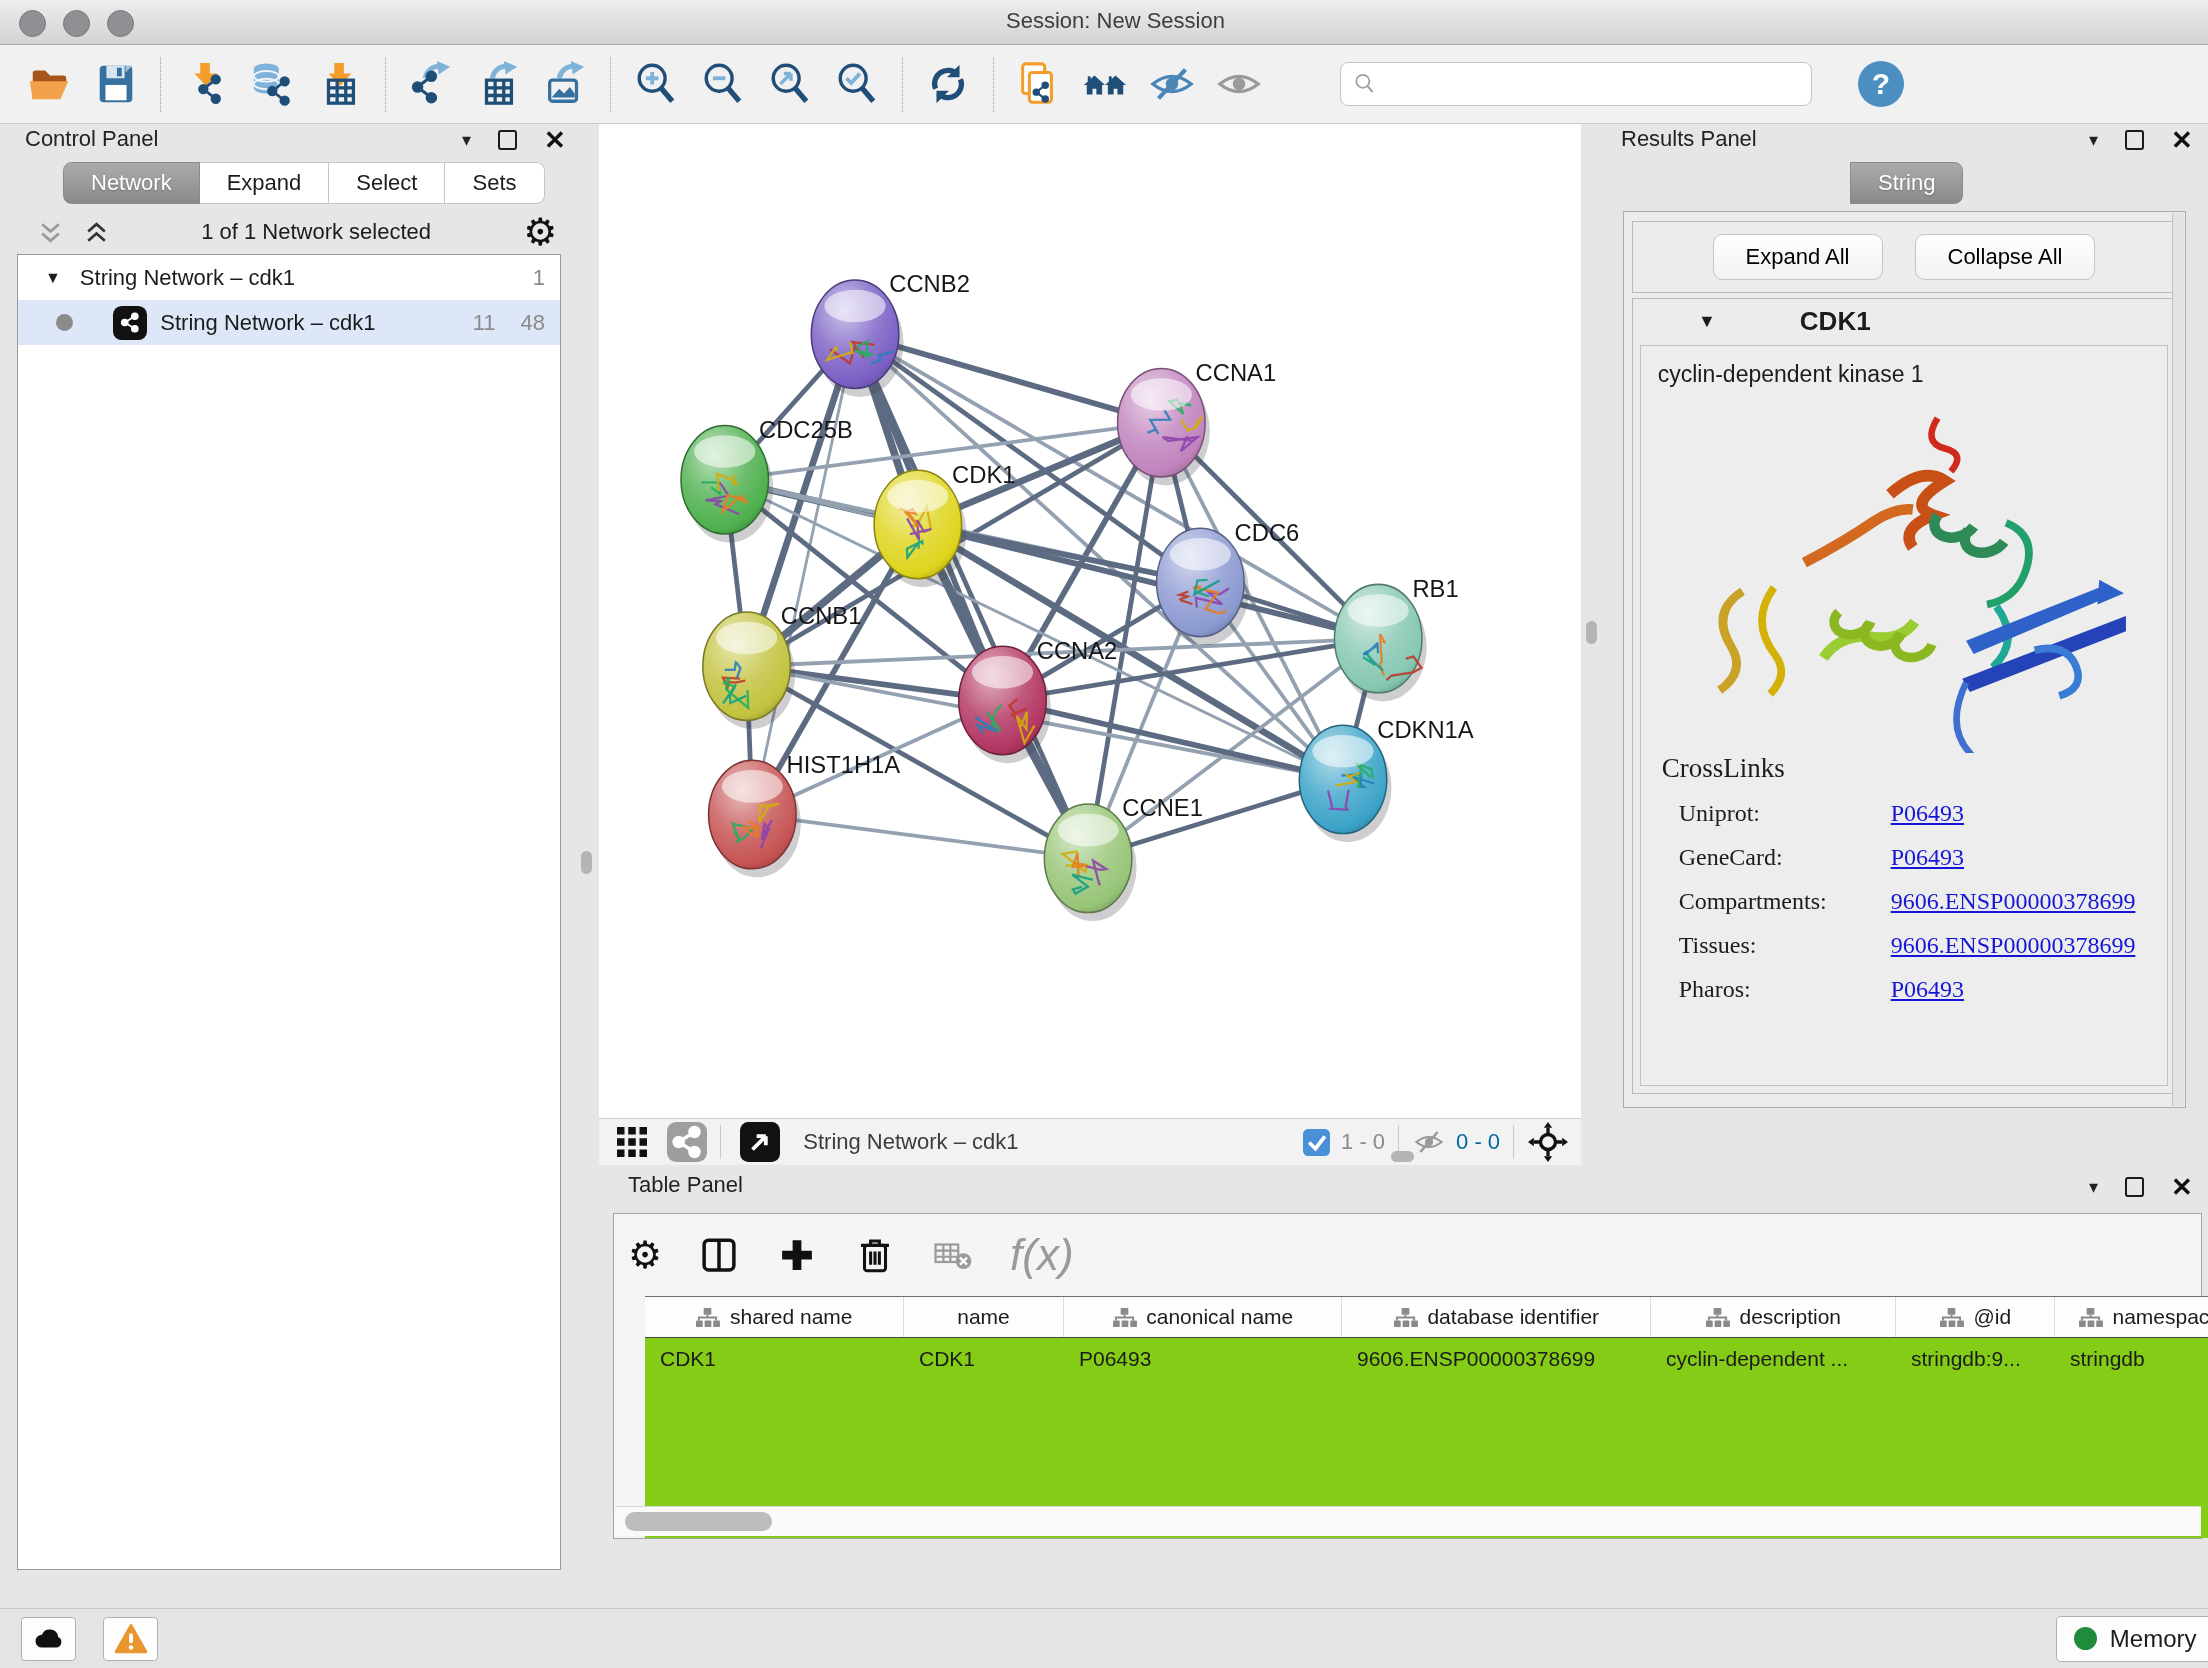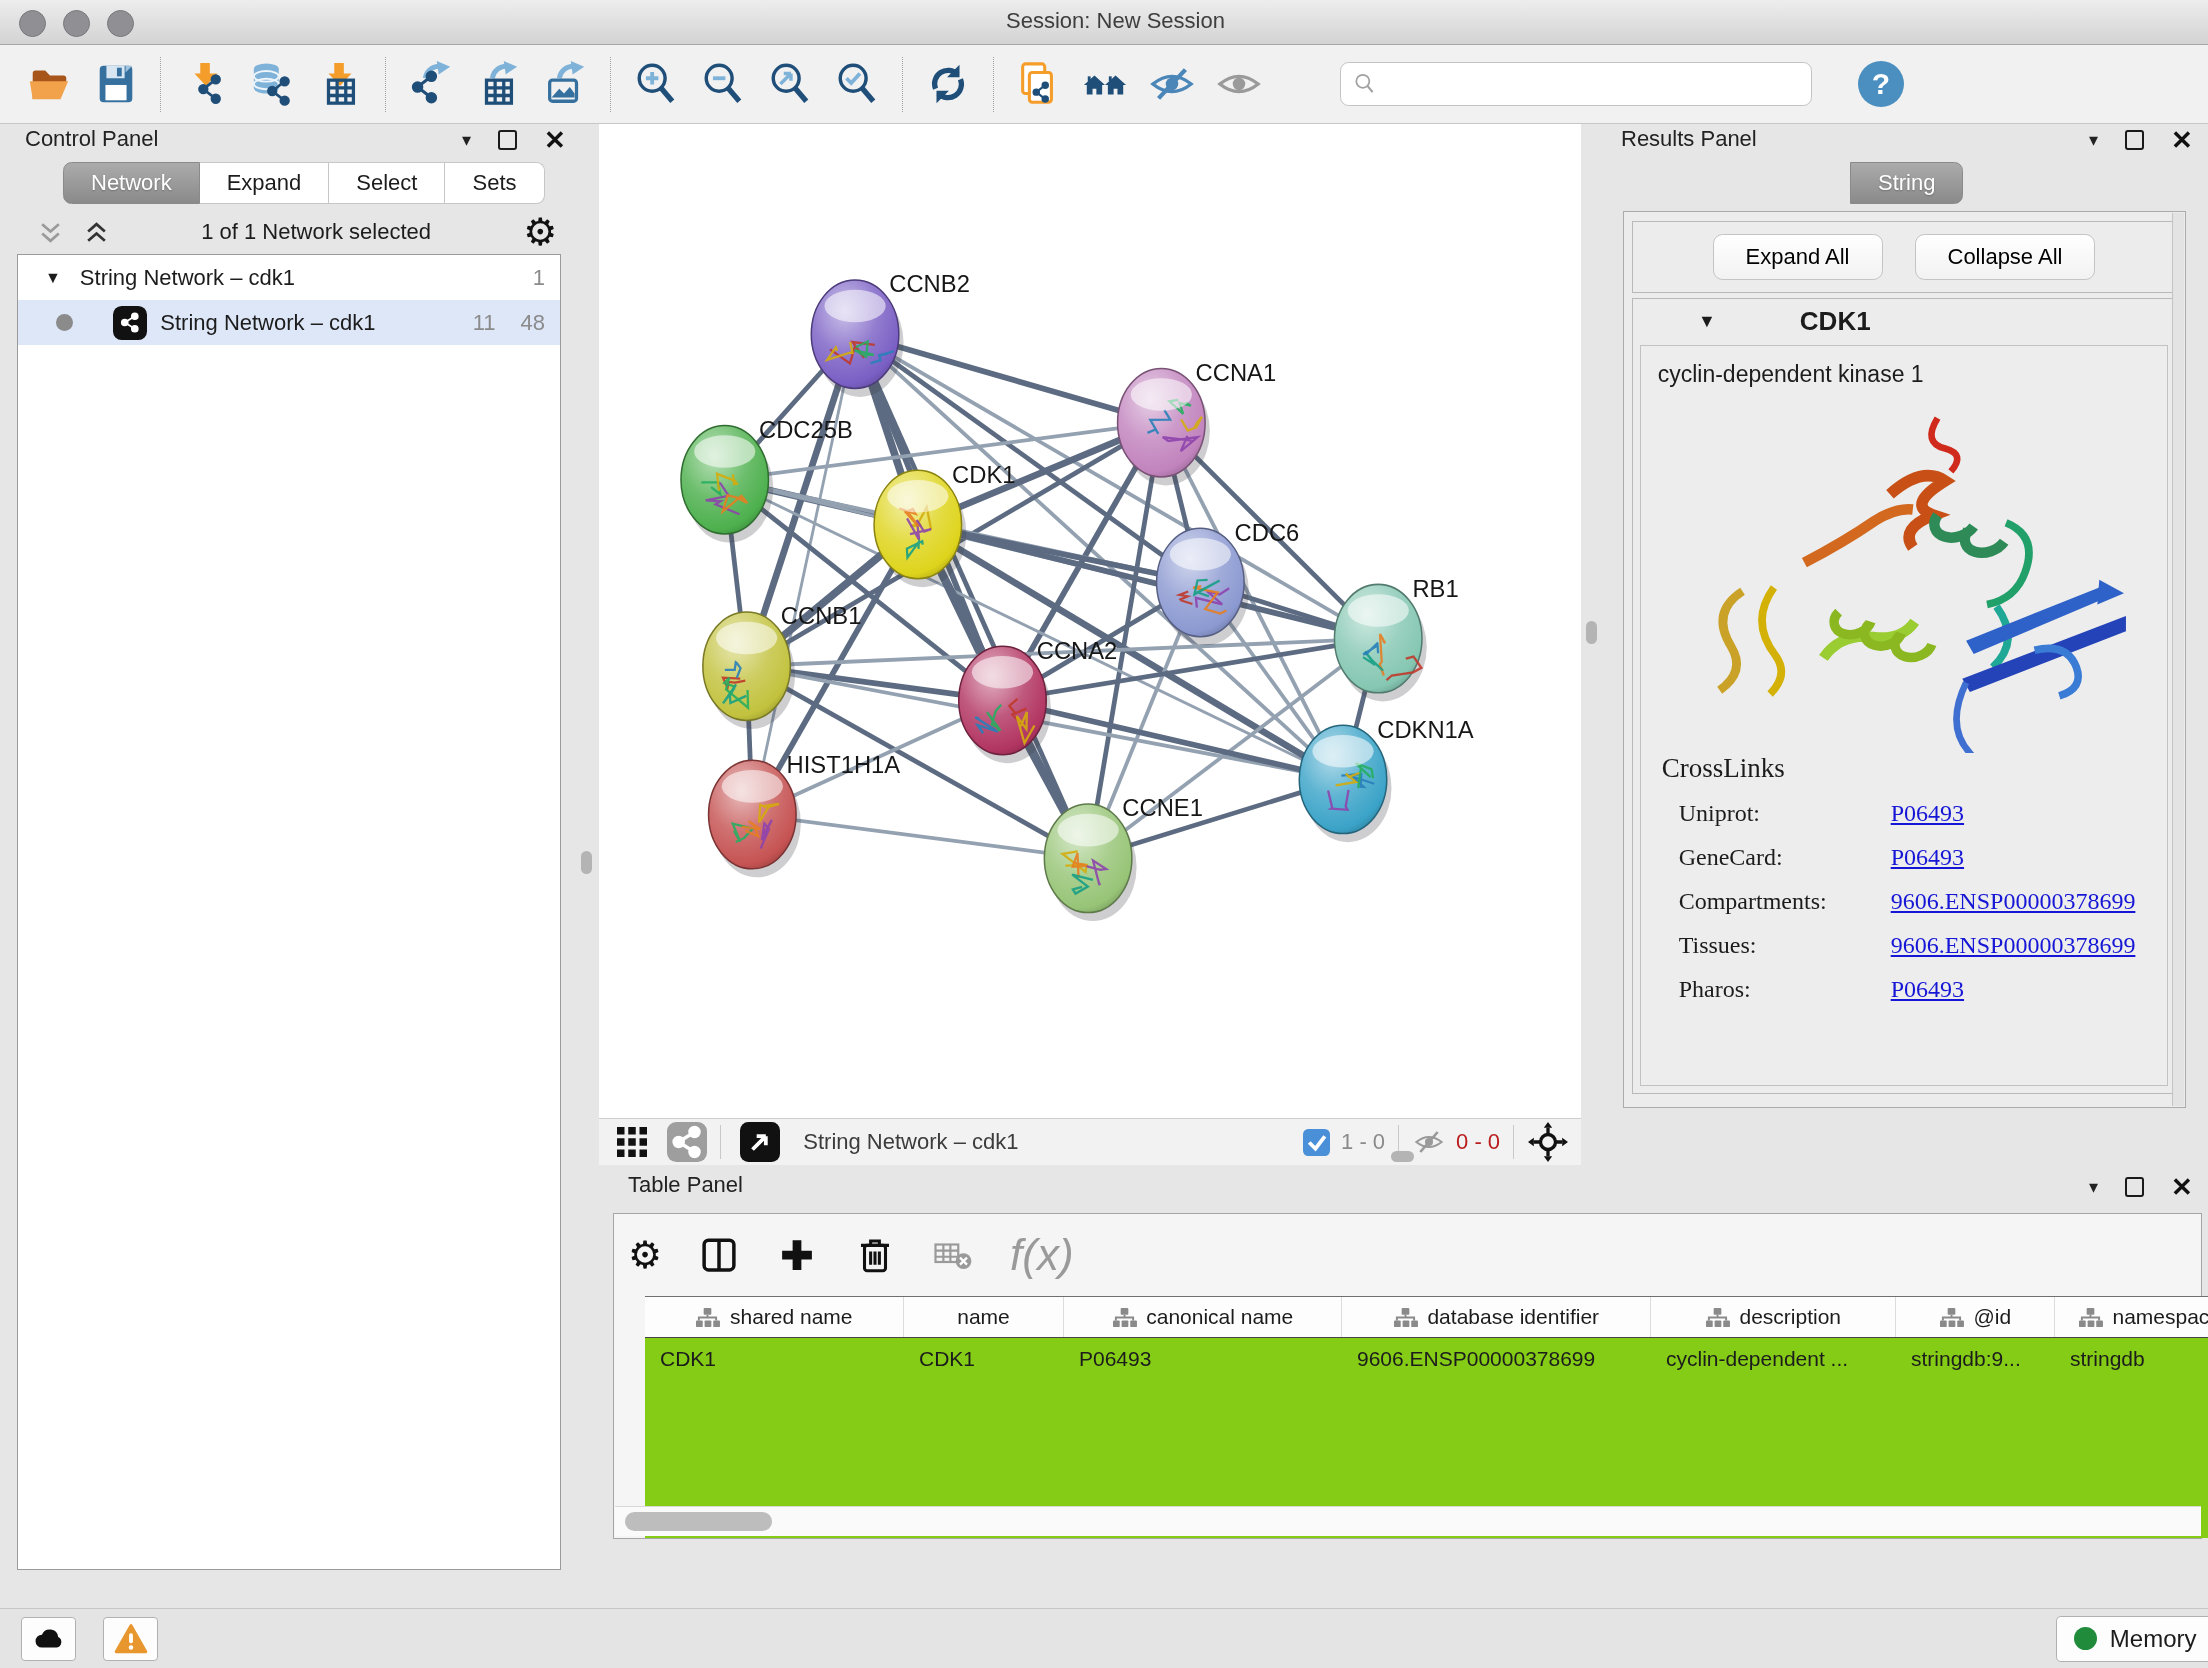--- a/index.html
+++ b/index.html
@@ -584,7 +584,7 @@
         <circle cx="24" cy="24" r="6" fill="#9a9a9a"></circle>
         <path d="M11 39L37 9" stroke="#9a9a9a" stroke-width="4"></path>
       </svg>
-    <span style="margin-left:11.4px;color:#b91c1c;">0 - 0</span>
+    <span style="margin-left:11.4px;color:#0369a1;">0 - 0</span>
     <span class="nsep"></span>
     <svg width="40" height="40" viewBox="0 0 48 48" style="margin-right:13.3px;">
         <circle cx="24" cy="24" r="9" fill="none" stroke="#111" stroke-width="4"></circle>

